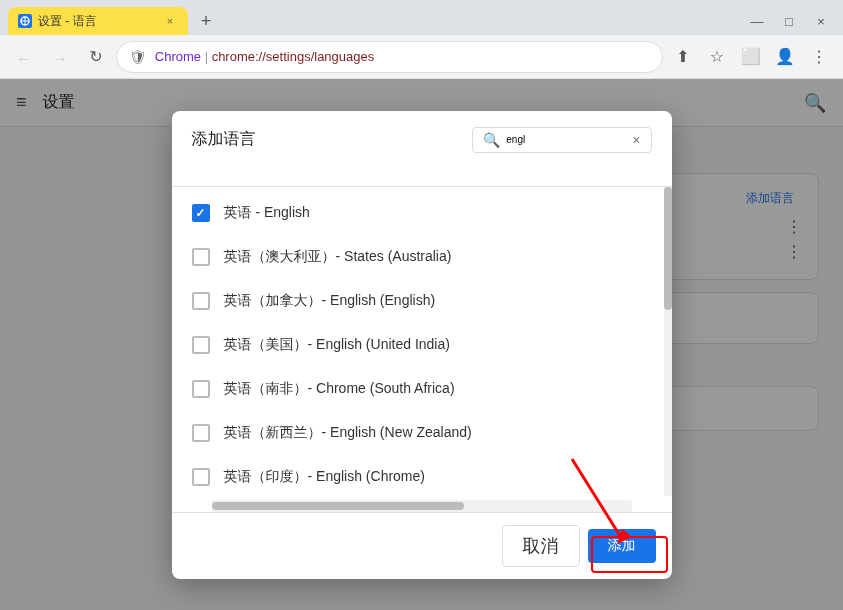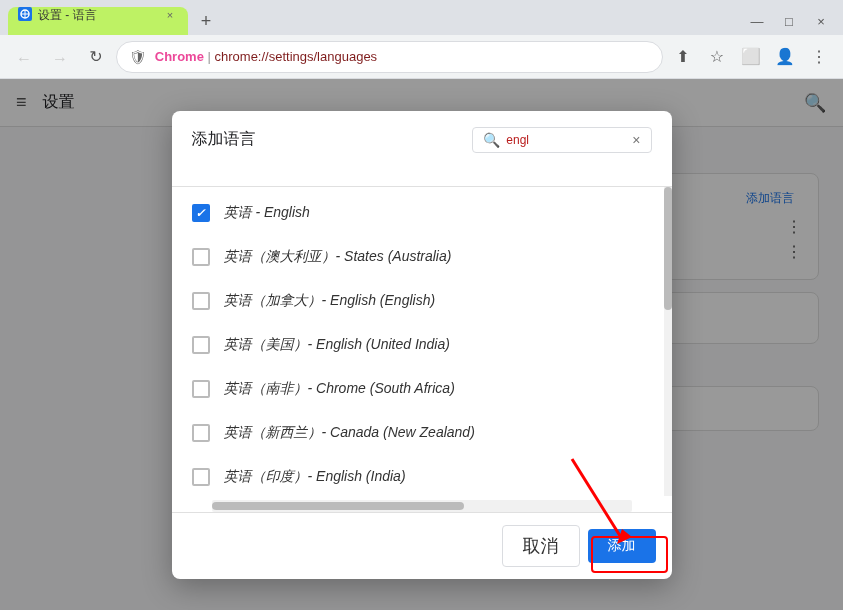--- a/index.html
+++ b/index.html
@@ -8,7 +8,7 @@
     
     .browser-window { width: 843px; height: 610px; display: flex; flex-direction: column; background: #dee1e6; }
     .title-bar { height: 35px; background: #dee1e6; display: flex; align-items: flex-end; padding: 0 8px; gap: 0; }
-    .tab { height: 28px; min-width: 180px; background: #bef264; border-radius: 8px 8px 0 0; display: flex; align-items: flex-start; padding: 0 10px; gap: 6px; font-size: 12px; color: #333; position: relative; }
+    .tab { height: 28px; min-width: 180px; background: #fde047; border-radius: 8px 8px 0 0; display: flex; align-items: center; padding: 0 10px; gap: 6px; font-size: 12px; color: #333; position: relative; }
     .tab .favicon { width: 14px; height: 14px; background: #1a73e8; border-radius: 2px; display: flex; align-items: center; justify-content: center; flex-shrink: 0; }
     .tab .favicon svg { width: 10px; height: 10px; }
     .tab-title { flex: 1; overflow: hidden; text-overflow: ellipsis; white-space: nowrap; font-size: 12px; }

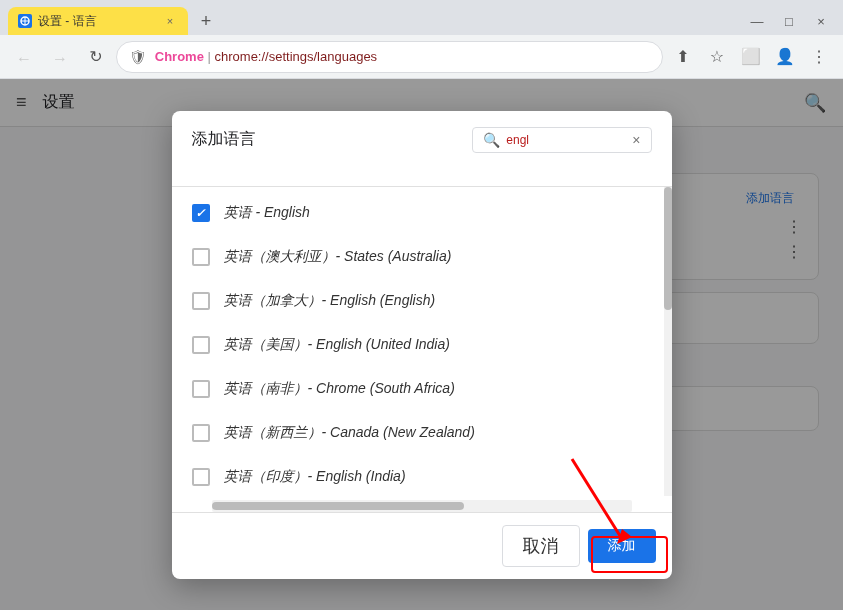--- a/index.html
+++ b/index.html
@@ -23,7 +23,7 @@
     .address-bar { flex: 1; height: 32px; background: #fff; border-radius: 16px; display: flex; align-items: center; padding: 0 12px; gap: 8px; font-size: 13px; color: #333; border: 1px solid #dadce0; }
     .address-bar .security-icon { color: #666; font-size: 14px; }
     .address-bar .url { flex: 1; color: #555; }
-    .address-bar .url span.brand { color: #ec4899; font-weight: 700; }
+    .address-bar .url span.brand { color: #6d28d9; font-weight: 400; }
     .address-bar .url span.sep { color: #999; }
     .address-bar .url span.path { color: #7f1d1d; }
     .toolbar-actions { display: flex; align-items: center; gap: 2px; }

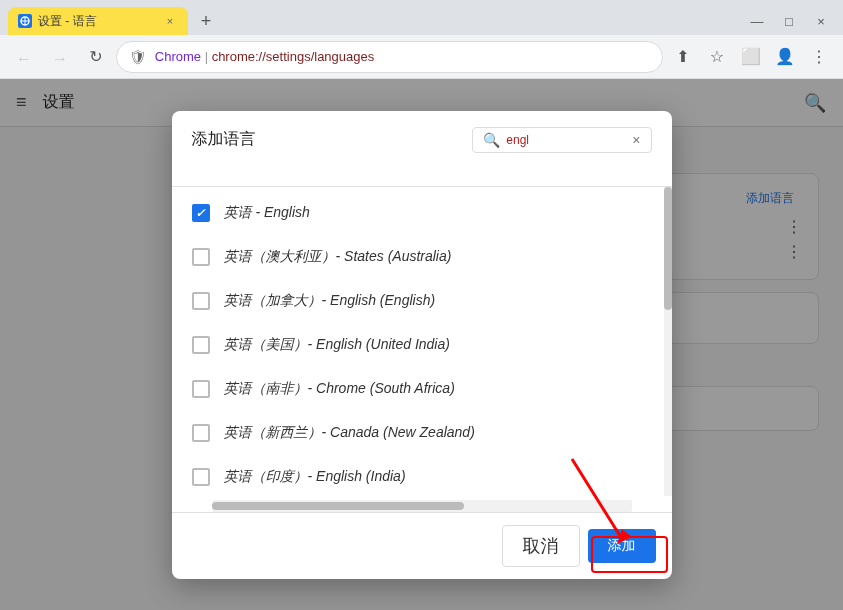--- a/index.html
+++ b/index.html
@@ -60,7 +60,7 @@
     .dialog-title { font-size: 16px; color: #202124; font-weight: 500; }
     .dialog-search { display: flex; align-items: center; border: 1px solid #dadce0; border-radius: 4px; padding: 4px 10px; gap: 6px; }
     .dialog-search-icon { color: #777; font-size: 14px; }
-    .dialog-search-input { border: none; outline: none; font-size: 12px; color: #b91c1c; width: 120px; }
+    .dialog-search-input { border: none; outline: none; font-size: 10px; color: #000000; width: 120px; }
     .dialog-search-clear { color: #777; font-size: 14px; cursor: pointer; }
 
     .dialog-list { flex: 1; overflow-y: auto; border-top: 1px solid #e0e0e0; margin-top: 25px; max-height: 310px; padding: 4px 0; position: relative; font-style: italic; }

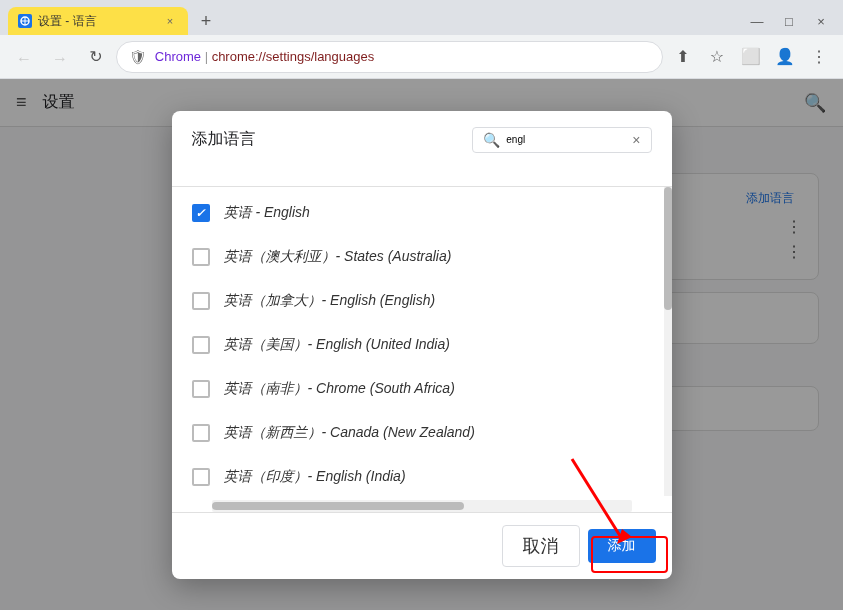--- a/index.html
+++ b/index.html
@@ -63,7 +63,7 @@
     .dialog-search-input { border: none; outline: none; font-size: 10px; color: #000000; width: 120px; }
     .dialog-search-clear { color: #777; font-size: 14px; cursor: pointer; }
 
-    .dialog-list { flex: 1; overflow-y: auto; border-top: 1px solid #e0e0e0; margin-top: 25px; max-height: 310px; padding: 4px 0; position: relative; font-style: italic; }
+    .dialog-list { flex: 1; overflow-y: auto; border-top: 1px solid #e0e0e0; margin-top: 25px; max-height: 310px; padding: 4px 0; position: relative; }
     .dialog-list::-webkit-scrollbar { width: 8px; }
     .dialog-list::-webkit-scrollbar-track { background: #f1f1f1; }
     .dialog-list::-webkit-scrollbar-thumb { background: #bbb; border-radius: 4px; }

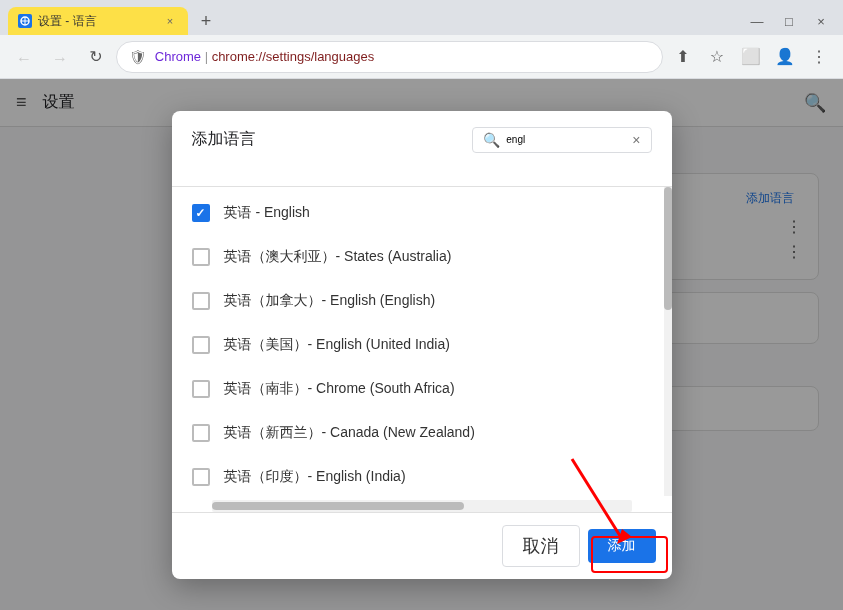--- a/index.html
+++ b/index.html
@@ -211,7 +211,7 @@
             </div>
             <div class="lang-item">
               <div class="checkbox"></div>
-              <span class="lang-name">英语（新西兰）- Canada (New Zealand)</span>
+              <span class="lang-name">英语（新西兰）- English (New Zealand)</span>
             </div>
             <div class="lang-item">
               <div class="checkbox"></div>

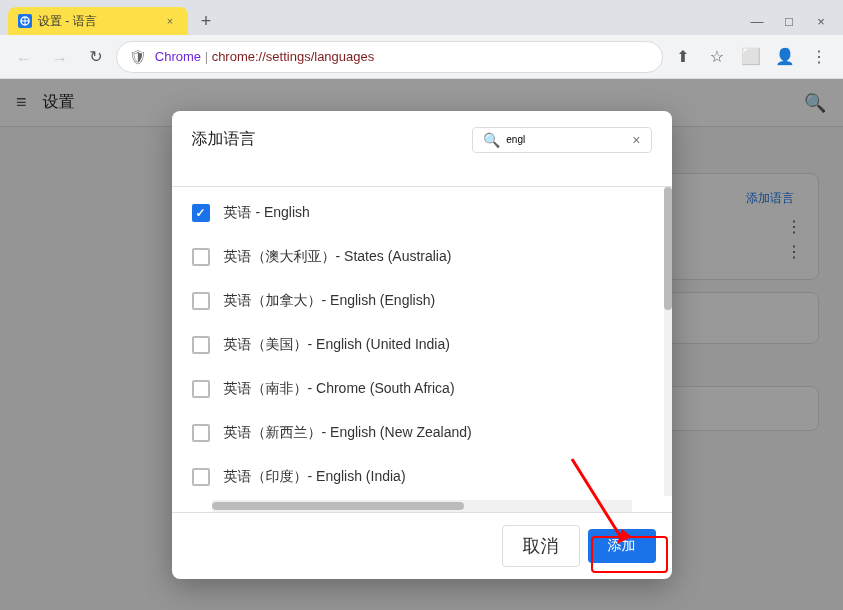--- a/index.html
+++ b/index.html
@@ -215,7 +215,7 @@
             </div>
             <div class="lang-item">
               <div class="checkbox"></div>
-              <span class="lang-name">英语（印度）- English (India)</span>
+              <span class="lang-name">英语（印度）- English (Chrome)</span>
             </div>
             <div class="scrollbar-indicator">
             <div class="scrollbar-thumb-el"></div>

